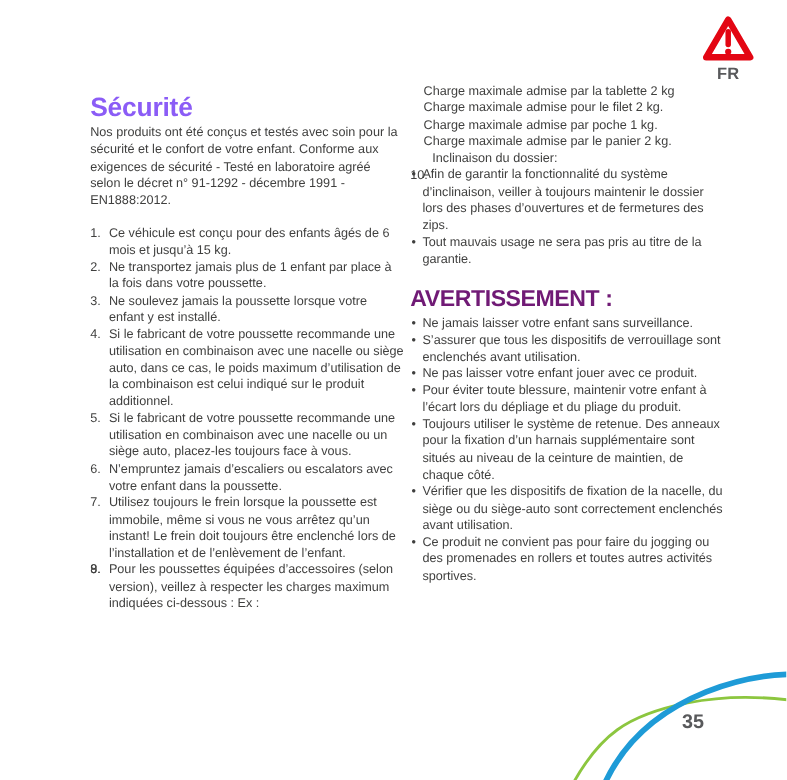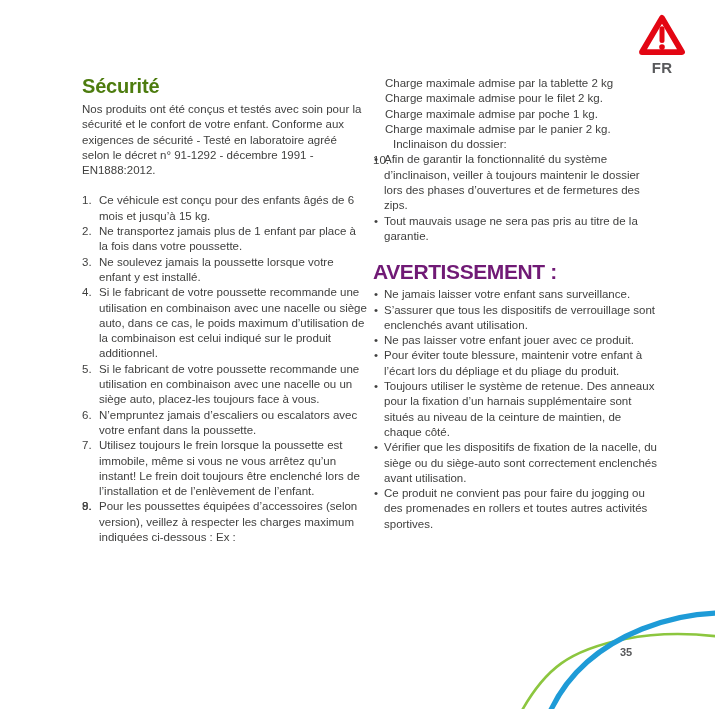--- a/index.html
+++ b/index.html
@@ -30,8 +30,8 @@
   .col-left{left:82px;top:70px;width:285px;}
   .col-right{left:373px;top:76px;width:286px;}
   h1.doc-title{
-    font-size:20px;line-height:24px;margin:4px 0 4px 0;
-    font-weight:bold;color:#4d7c0f;letter-spacing:-0.2px;
+    font-size:24px;line-height:24px;margin:16px 0 4px 0;
+    font-weight:bold;color:#8b5cf6;letter-spacing:-0.2px;
   }
   p.intro{margin:0;}
   .num-list{margin-top:15px;}

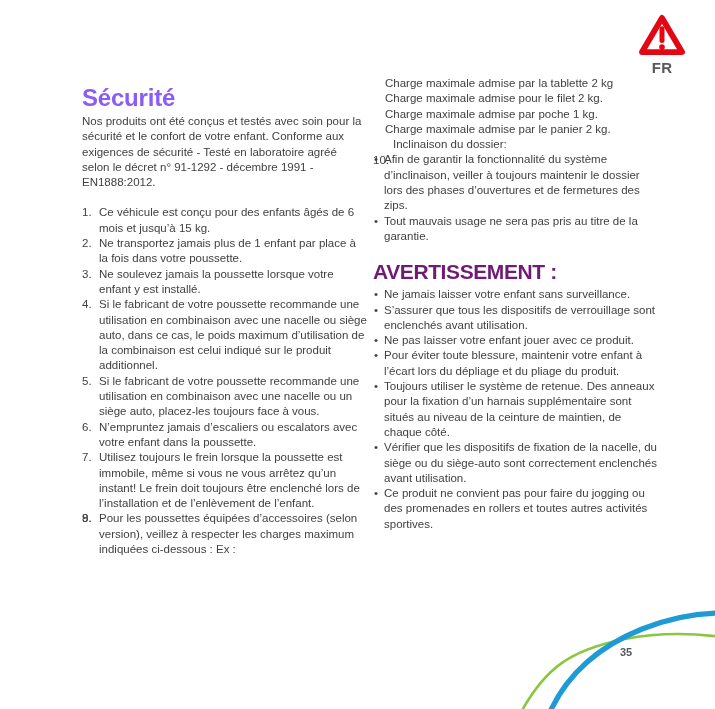--- a/index.html
+++ b/index.html
@@ -54,7 +54,7 @@
   .curves{position:absolute;left:0;top:0;pointer-events:none;}
   .page-number{
     position:absolute;left:620px;top:646px;
-    font-size:11px;font-weight:bold;color:#58595b;
+    font-size:18px;font-weight:bold;color:#58595b;
   }
 </style>
 </head>

